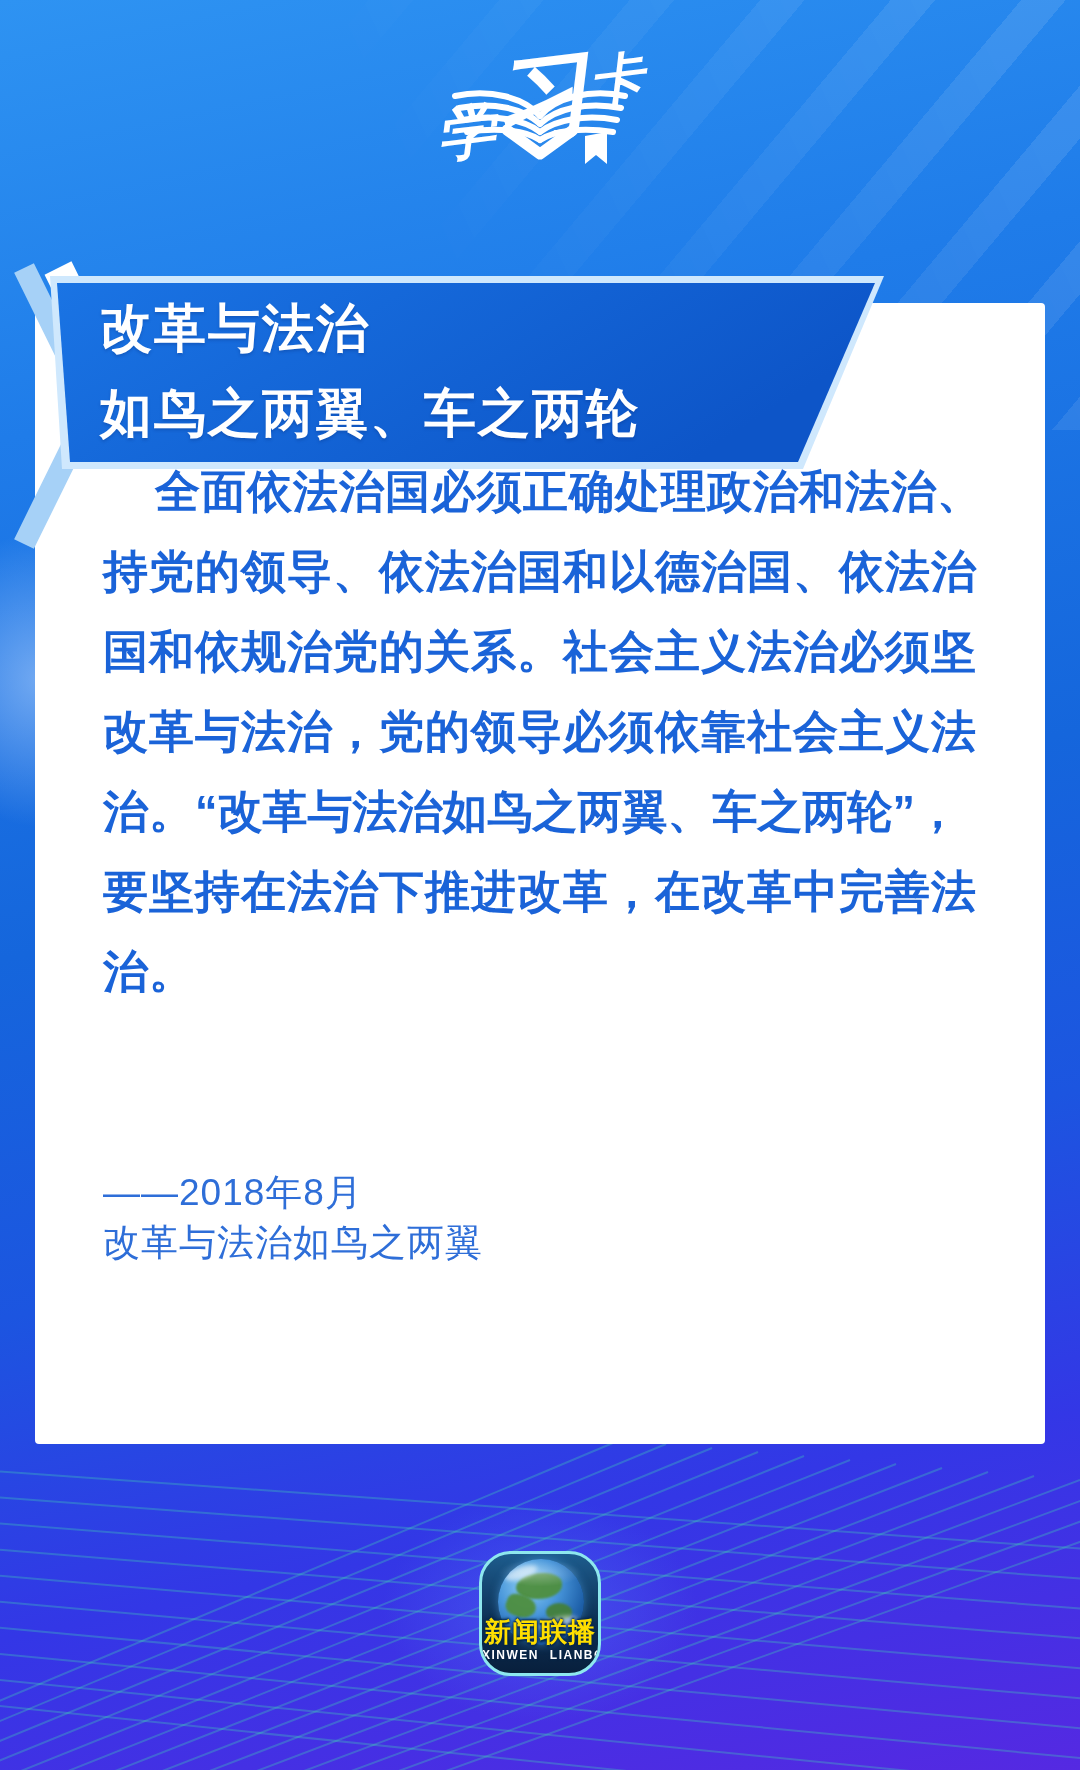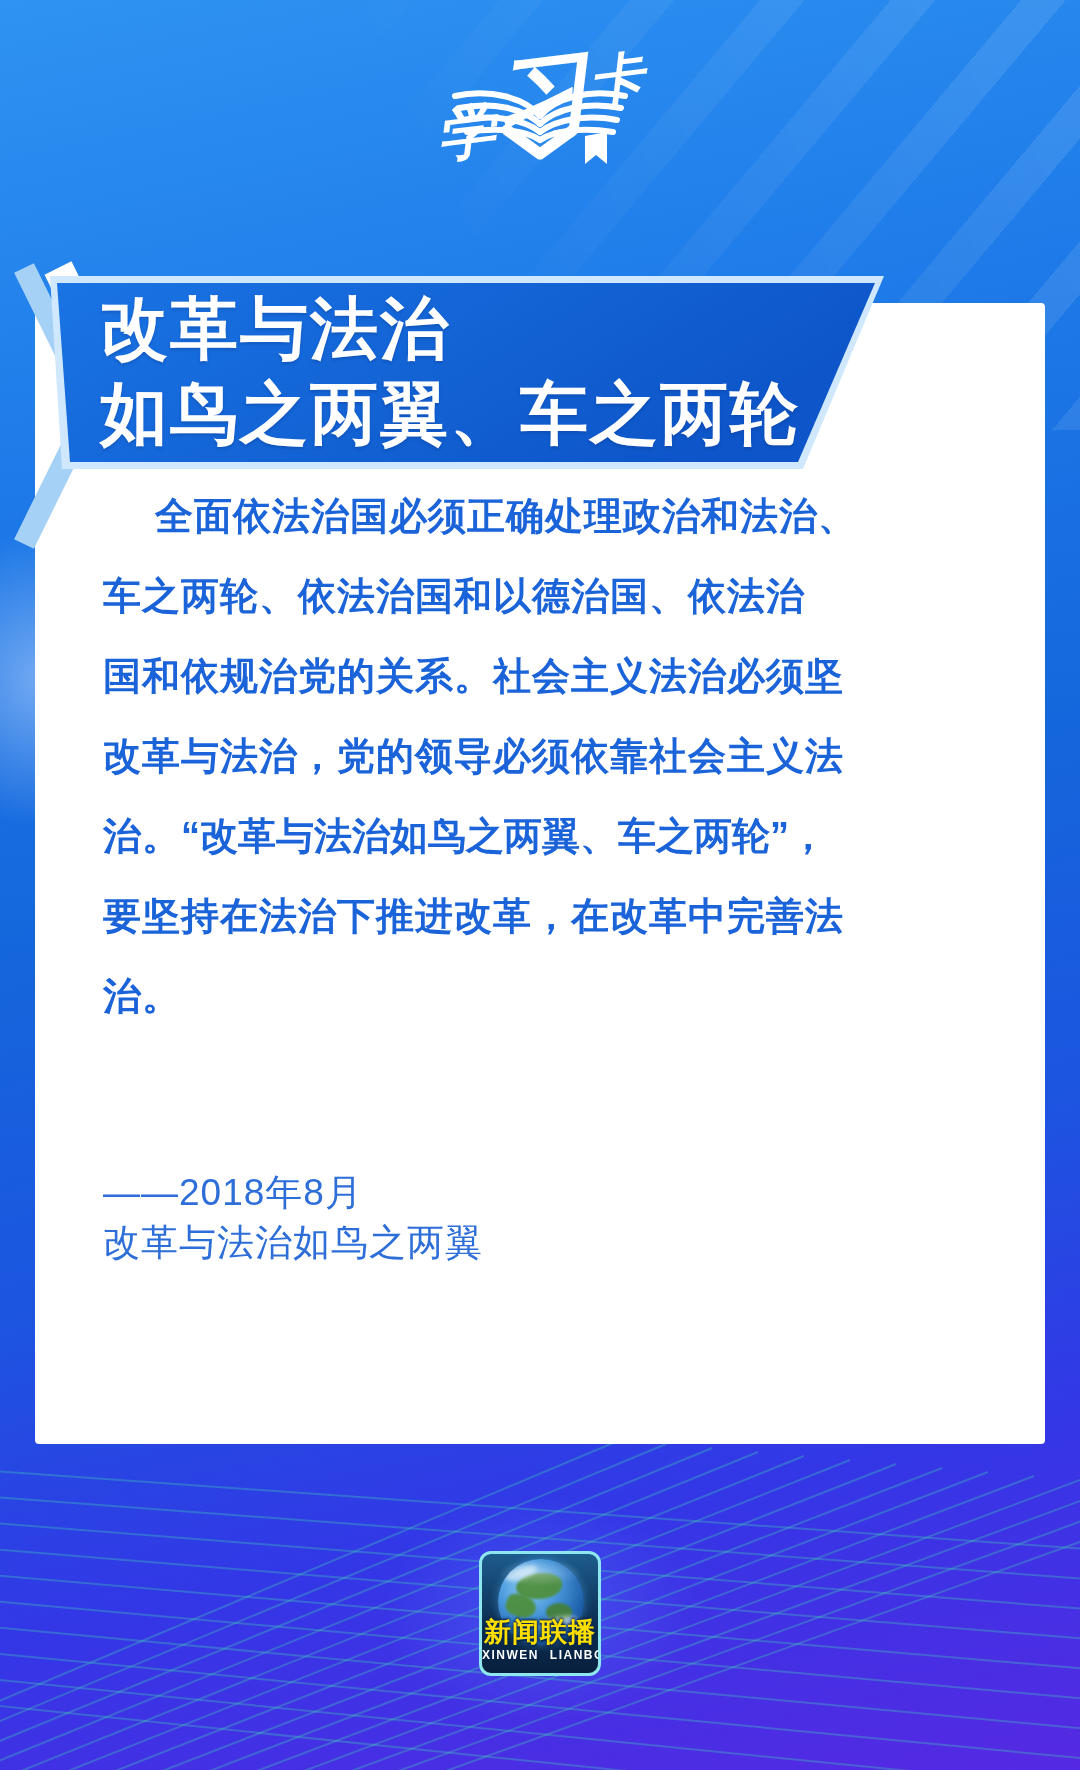--- a/index.html
+++ b/index.html
@@ -40,7 +40,7 @@
   
   .banner-text{
     position:absolute;left:100px;top:286px;color:#ffffff;
-    font-size:68px;font-weight:900;line-height:85px;letter-spacing:2px;
+    font-size:52px;font-weight:900;line-height:85px;letter-spacing:2px;
     text-shadow:0 2px 3px rgba(8,40,110,0.25);
   }
   

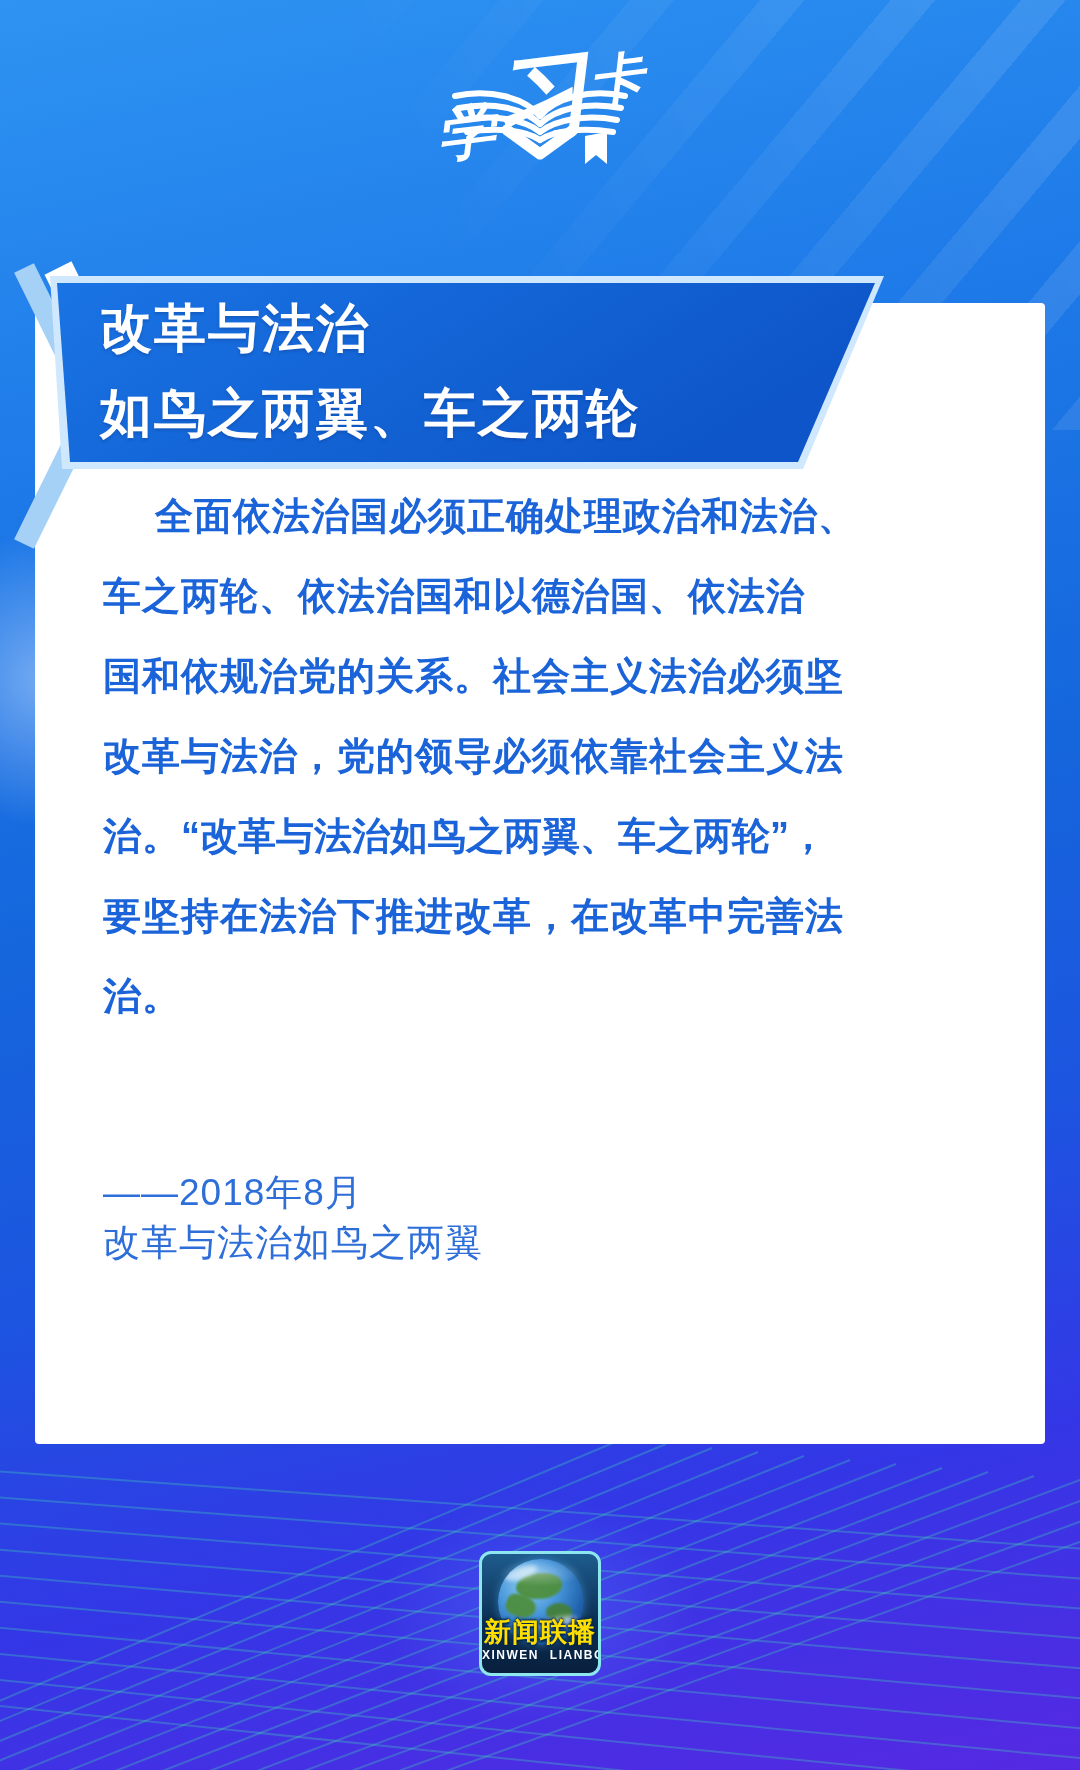--- a/index.html
+++ b/index.html
@@ -44,7 +44,7 @@
     text-shadow:0 2px 3px rgba(8,40,110,0.25);
   }
   
-  .quote{position:absolute;left:103px;top:476px;width:885px;color:#1a63d8;font-size:38px;}
+  .quote{position:absolute;left:103px;top:452px;width:885px;color:#1a63d8;font-size:45px;}
   .quote .qline{height:80px;line-height:80px;letter-spacing:1px;font-weight:600;white-space:nowrap;}
   .quote .qline.indent{text-indent:52px;}
   .quote .b{font-weight:700;letter-spacing:0px;}

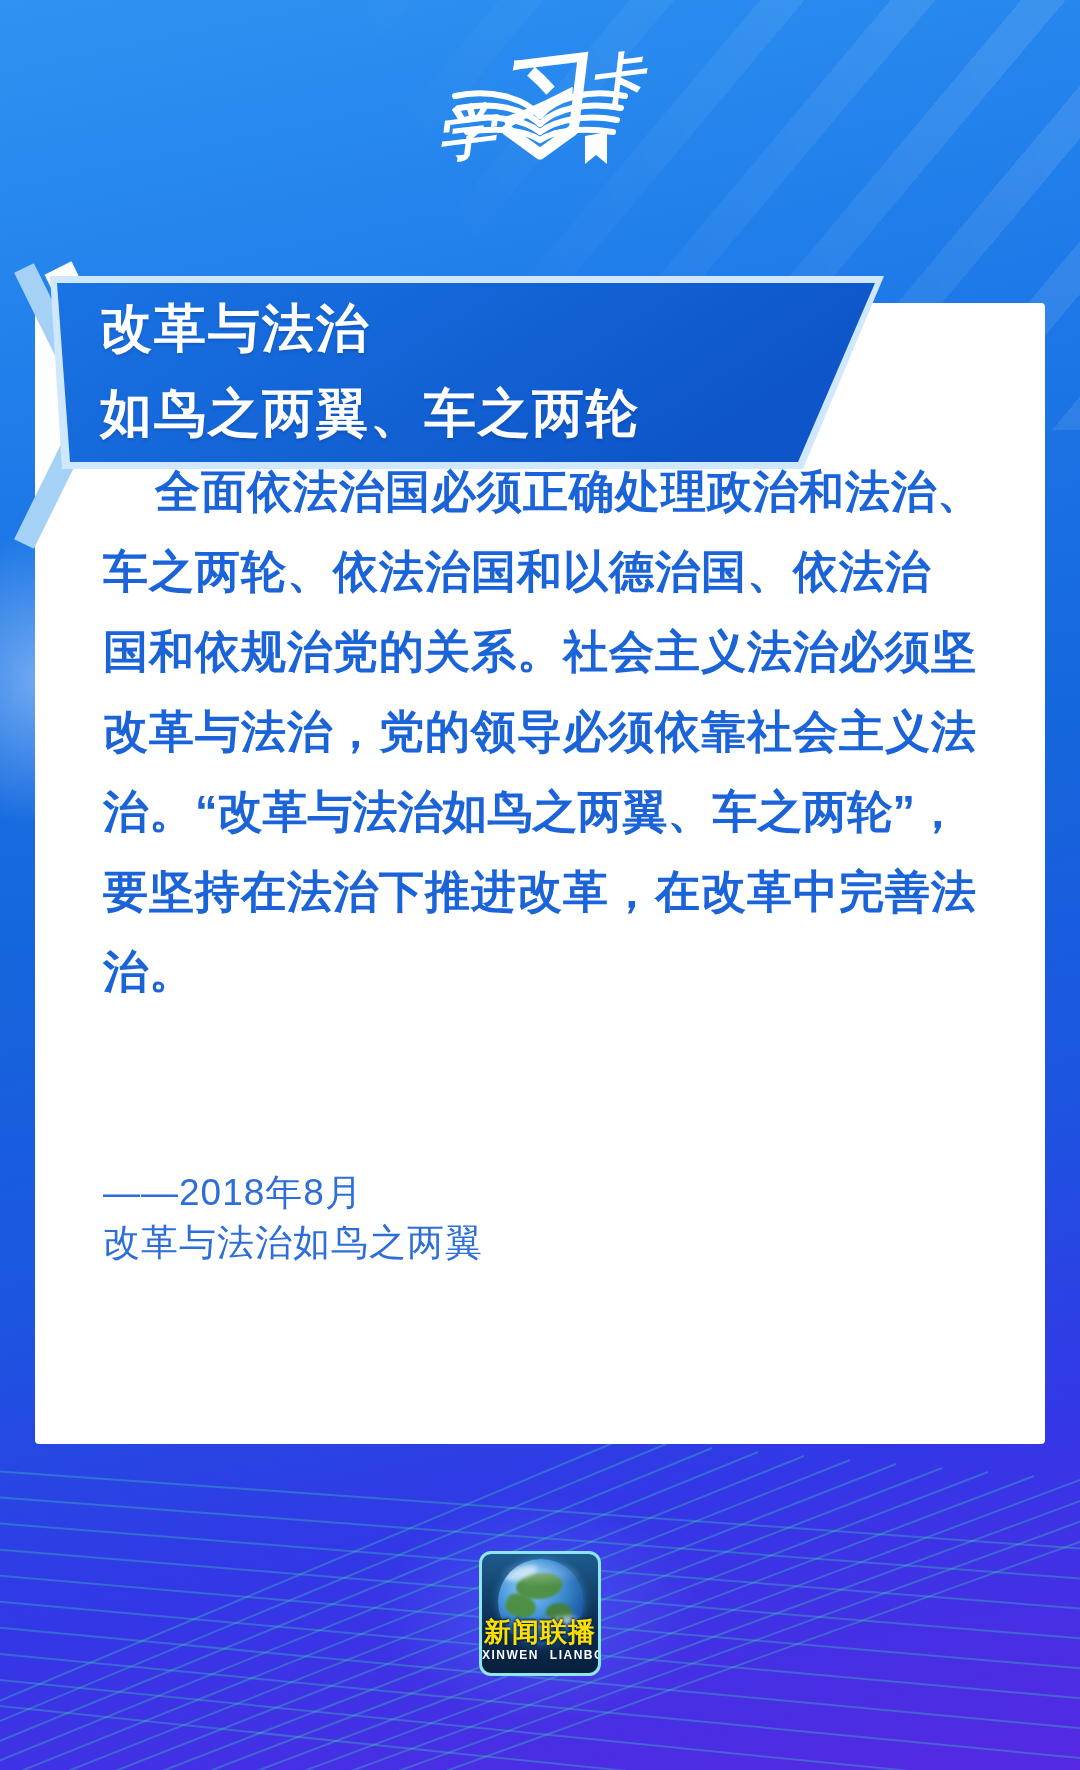--- a/index.html
+++ b/index.html
@@ -168,7 +168,7 @@
 
   <div class="quote" id="quote">
       <div class="qline indent"><span>全面依法治国必须正确处理政治和法治、</span></div>
-      <div class="qline"><span>车之两轮、依法治国和以德治国、依法治</span></div>
+      <div class="qline"><span>持党的领导、依法治国和以德治国、依法治</span></div>
       <div class="qline"><span>国和依规治党的关系。社会主义法治必须坚</span></div>
       <div class="qline"><span>改革与法治，党的领导必须依靠社会主义法</span></div>
       <div class="qline"><span>治。</span><span class="b">“改革与法治如鸟之两翼、车之两轮”</span><span>，</span></div>

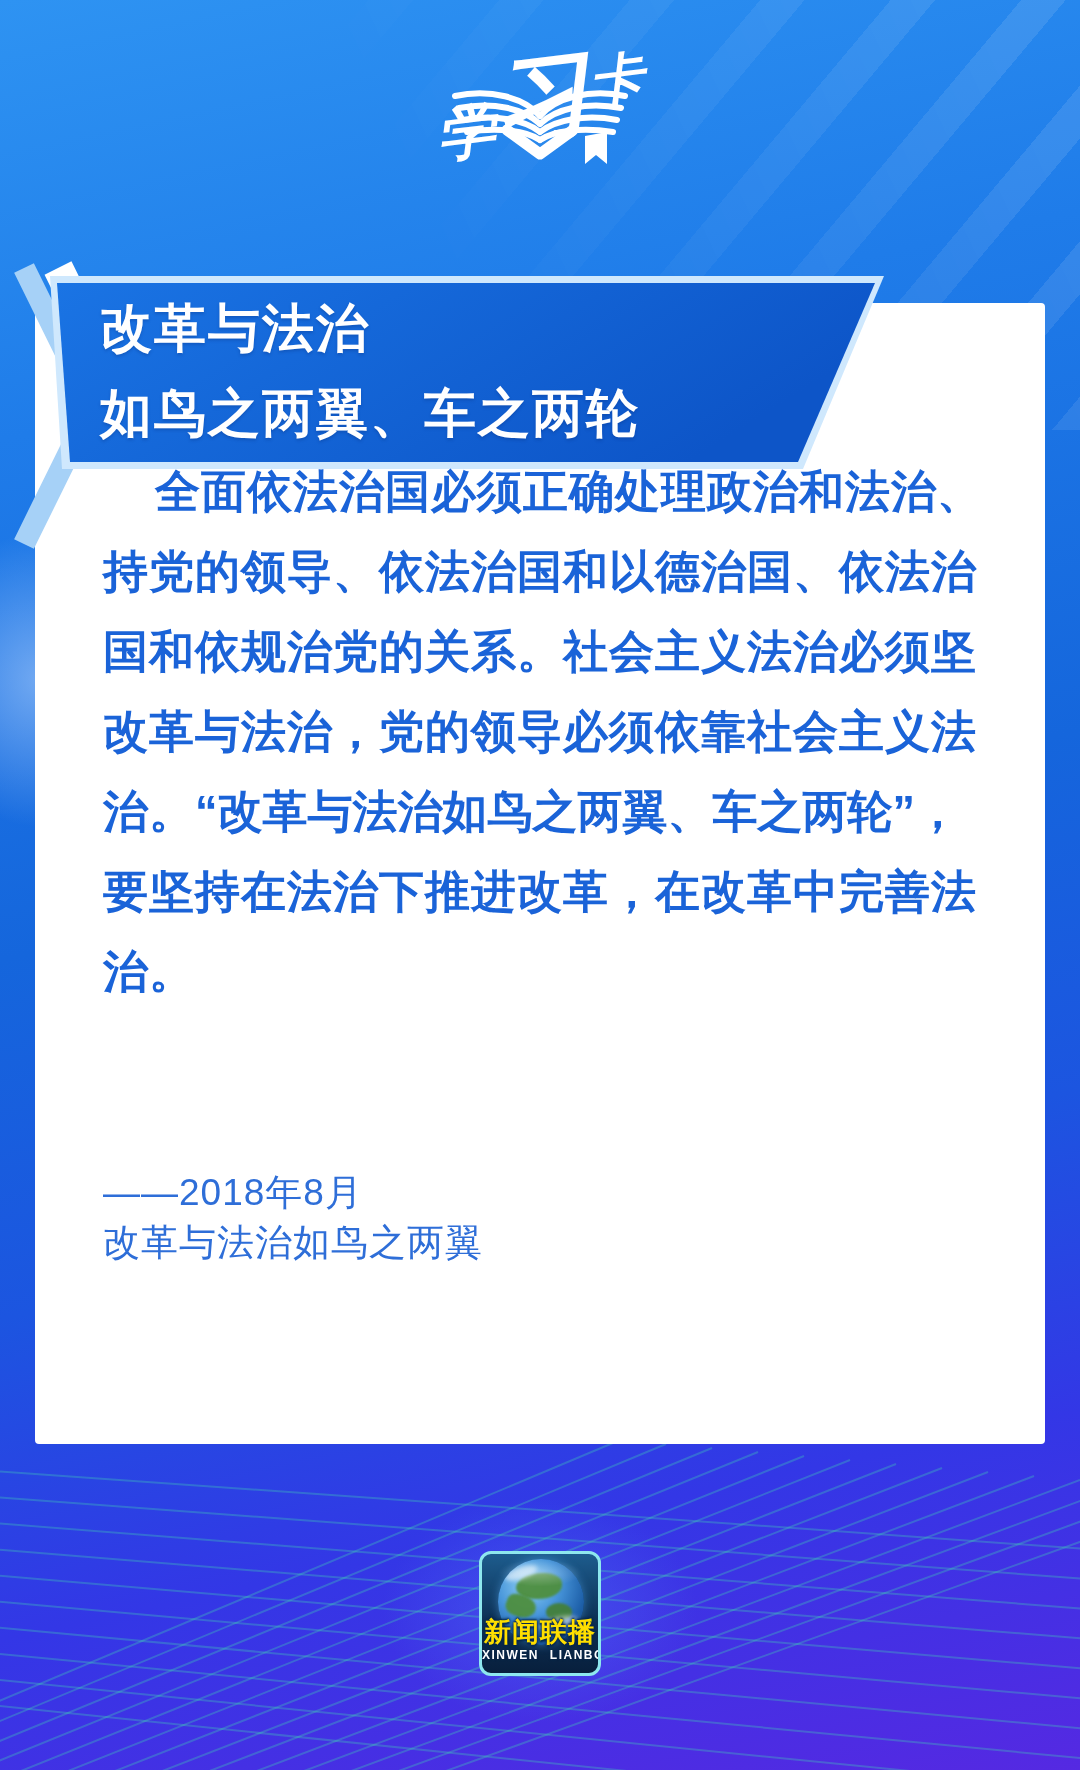--- a/index.html
+++ b/index.html
@@ -59,7 +59,7 @@
   
   .app-icon{
     position:absolute;left:479px;top:1551px;width:122px;height:125px;
-    border-radius:12px;border:3px solid #8ee7ee;box-sizing:border-box;
+    border-radius:32px;border:3px solid #8ee7ee;box-sizing:border-box;
     background:linear-gradient(180deg,#1d5c8d 0%,#0d3156 55%,#081f3c 100%);
     overflow:hidden;
   }

